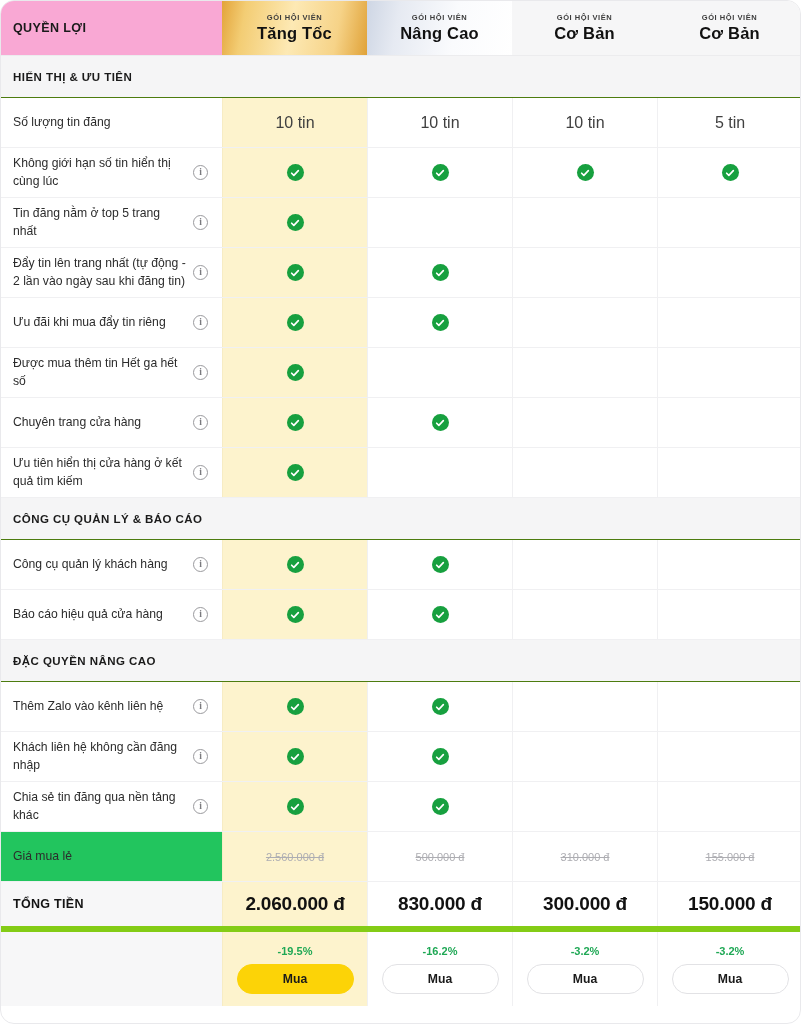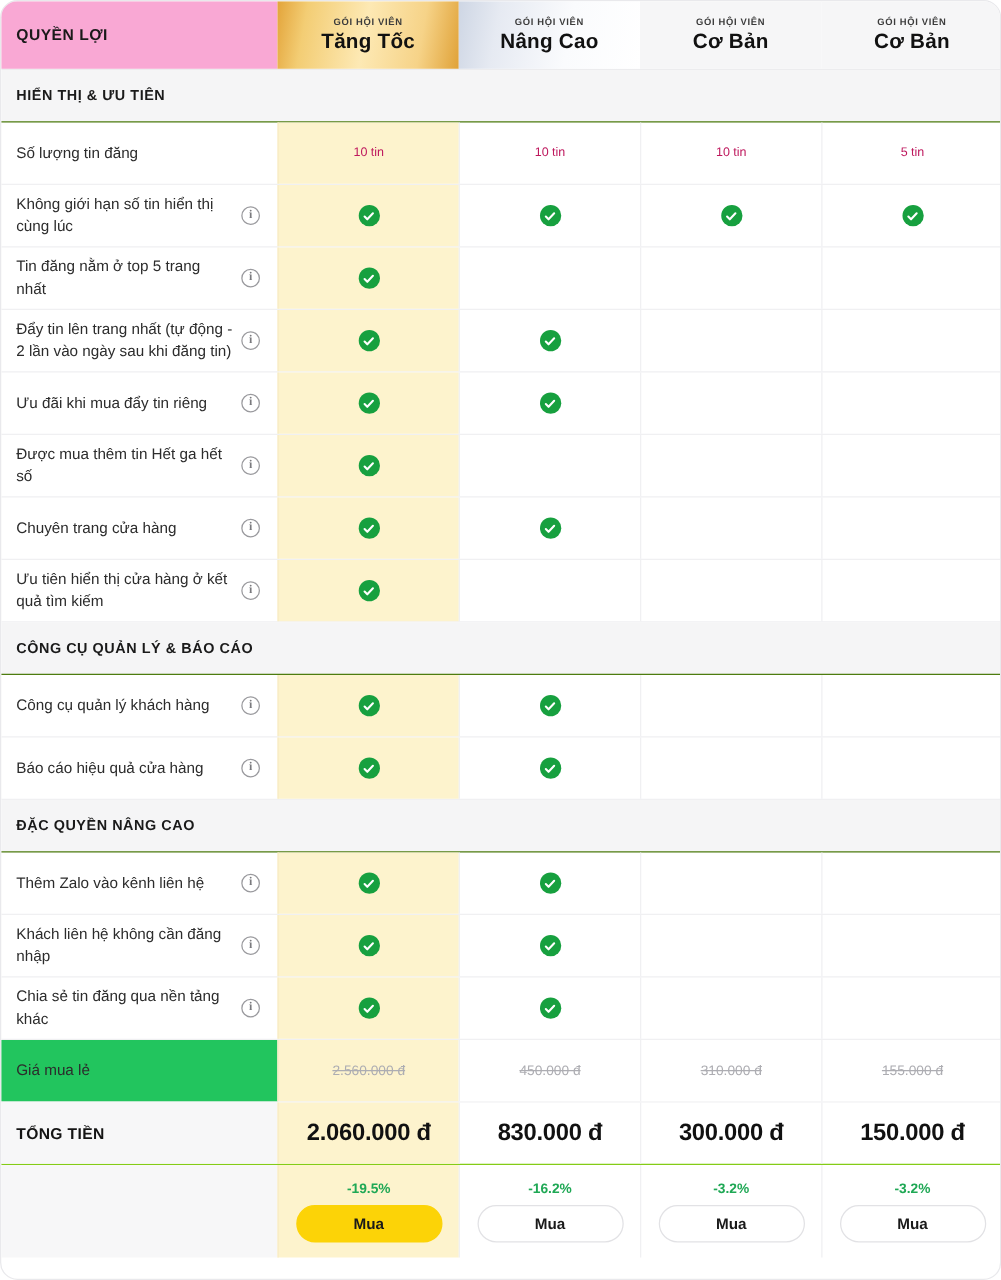--- a/index.html
+++ b/index.html
@@ -116,7 +116,7 @@
     line-height: 1;
     cursor: pointer;
   }
-  .cell-text { font-size: 10px; color: #be185d; }
+  .cell-text { font-size: 16px; color: #404040; }
 
   .tick {
     width: 17px; height: 17px;

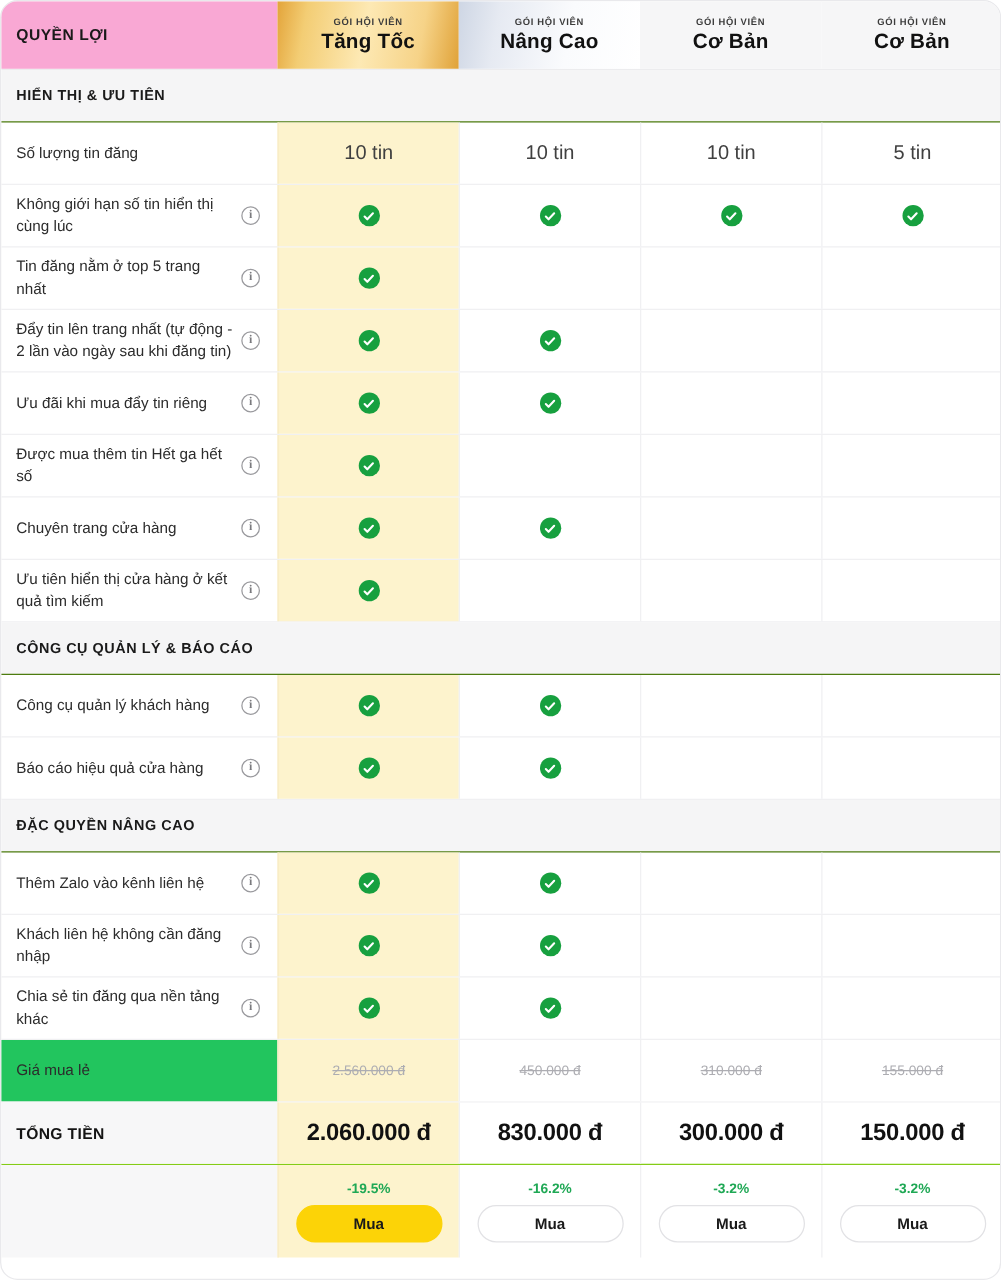--- a/index.html
+++ b/index.html
@@ -521,7 +521,7 @@
           <span class="retail-price">2.560.000 đ</span>
         </div>
         <div class="c-plan p1">
-          <span class="retail-price">450.000 đ</span>
+          <span class="retail-price">500.000 đ</span>
         </div>
         <div class="c-plan p2">
           <span class="retail-price">310.000 đ</span>

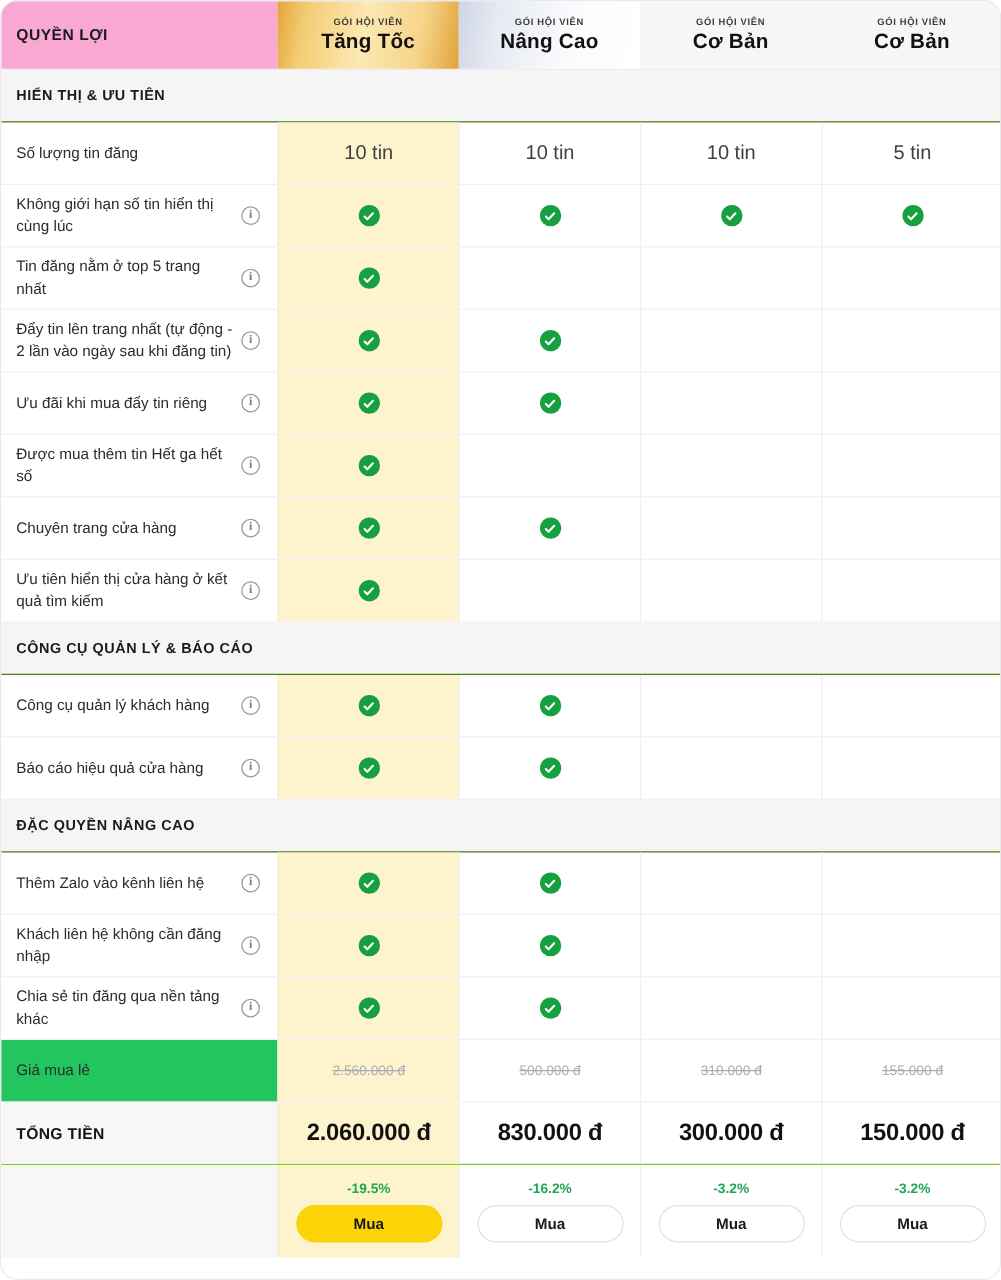--- a/index.html
+++ b/index.html
@@ -140,7 +140,7 @@
     text-decoration: line-through;
   }
 
-  .row-total { height: 50px; border-bottom: 1px solid #84cc16; }
+  .row-total { height: 50px; border-bottom: 6px solid #84cc16; }
   .row-total .c-label { background: #f7f7f8; }
   .total-label {
     font-size: 12.5px;

